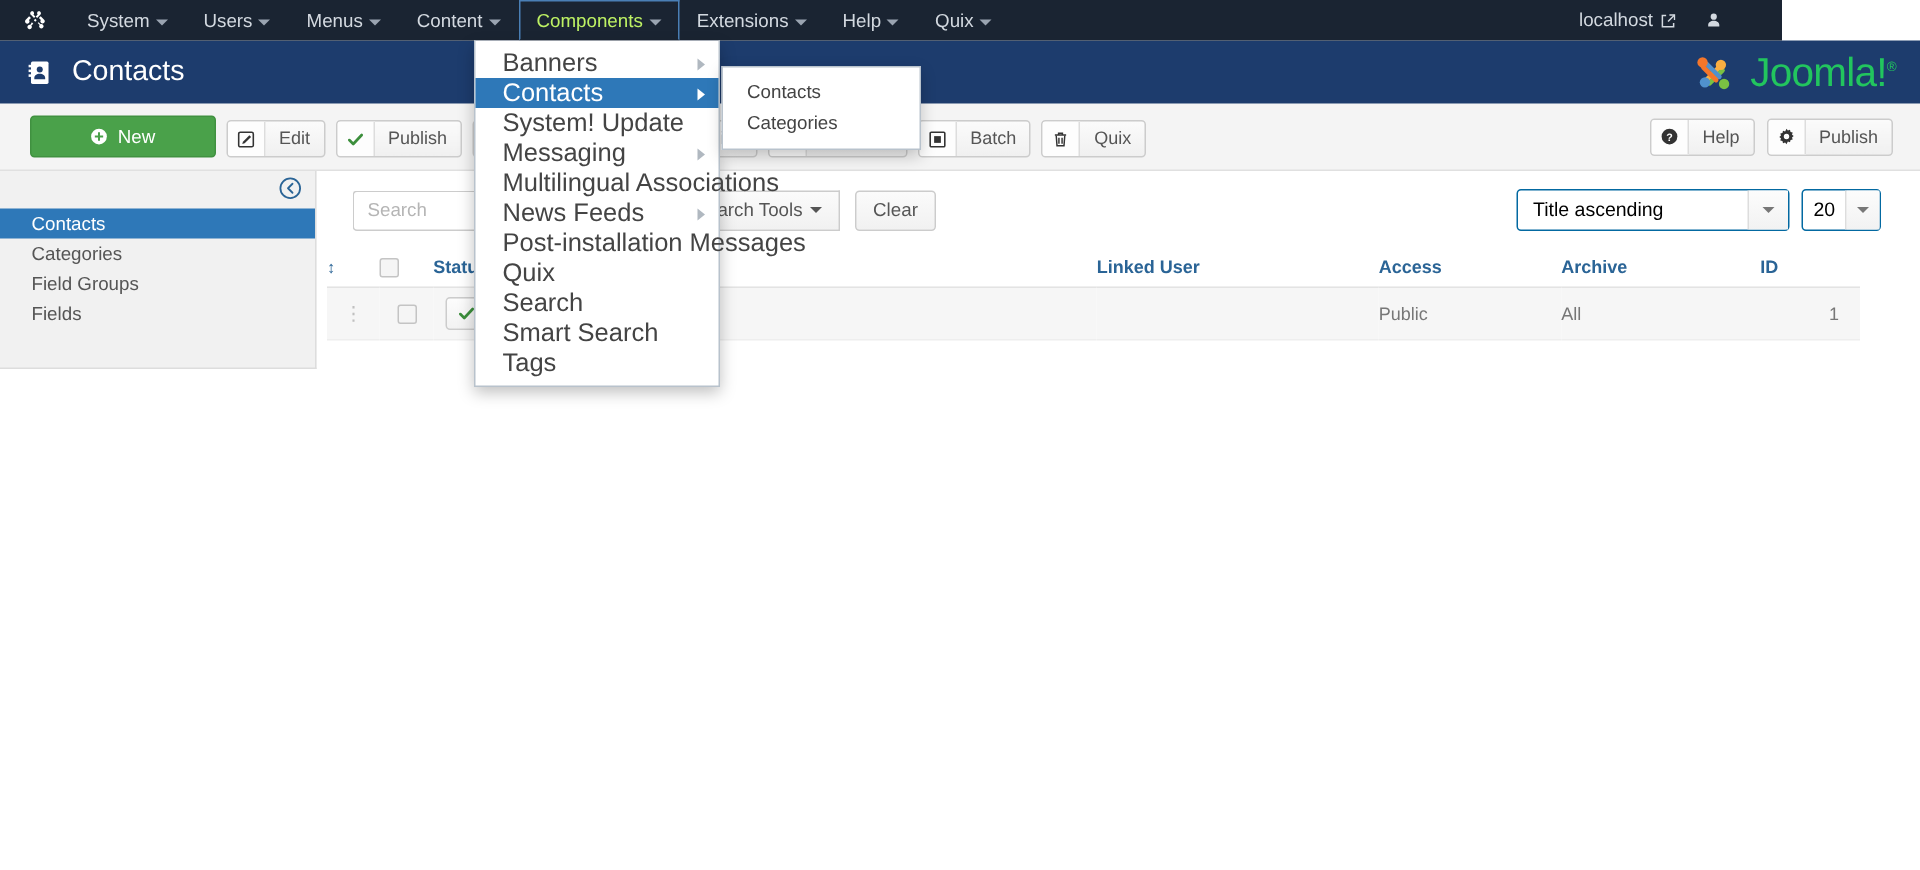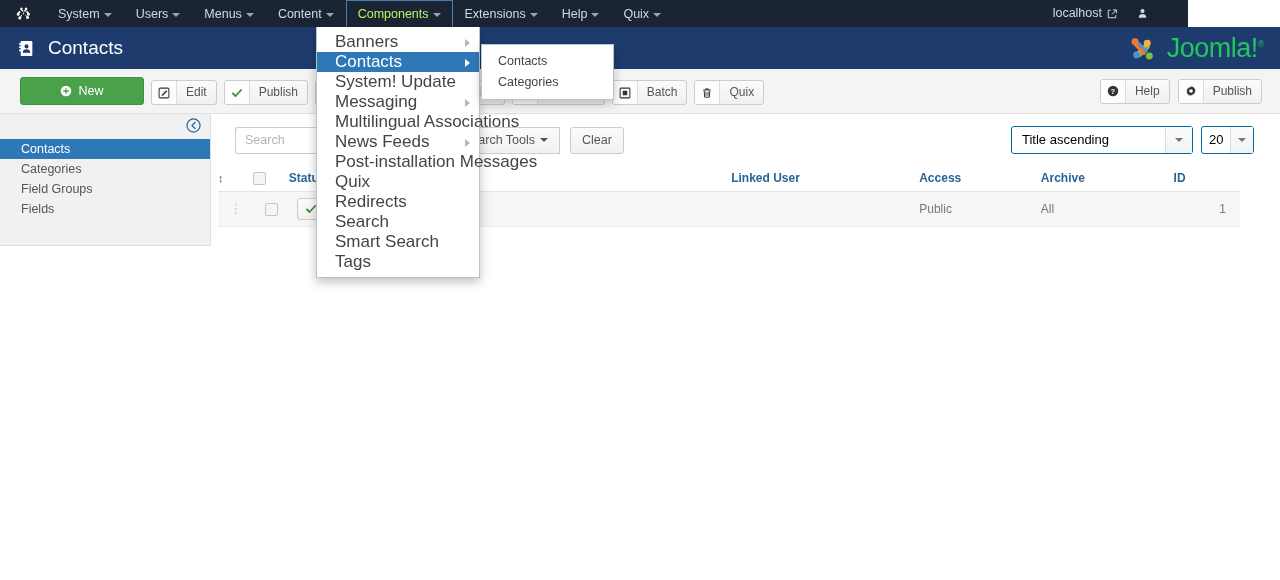--- a/index.html
+++ b/index.html
@@ -674,9 +674,6 @@
     <span>Quix</span>
   </div>
   <div class="dd-item">
-    <span>Redirects</span>
-  </div>
-  <div class="dd-item">
     <span>Search</span>
   </div>
   <div class="dd-item">

